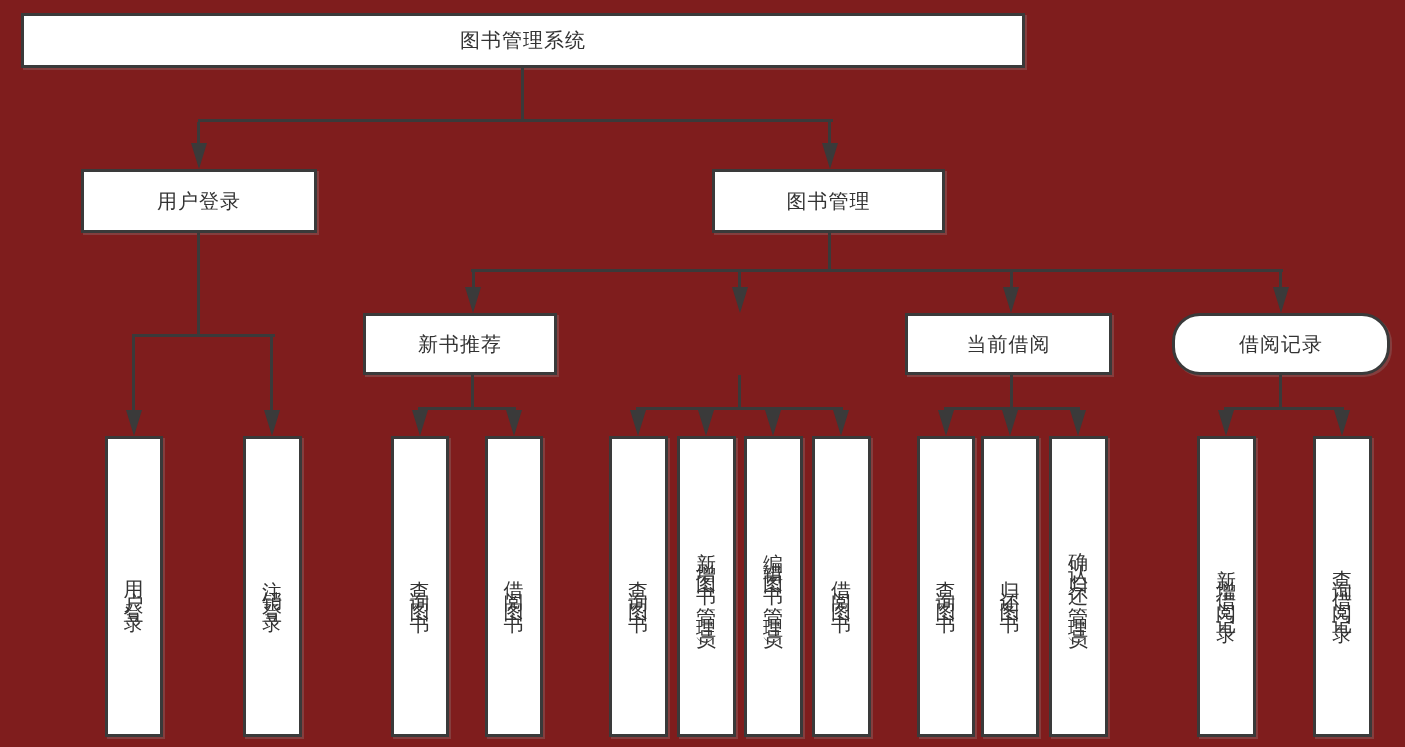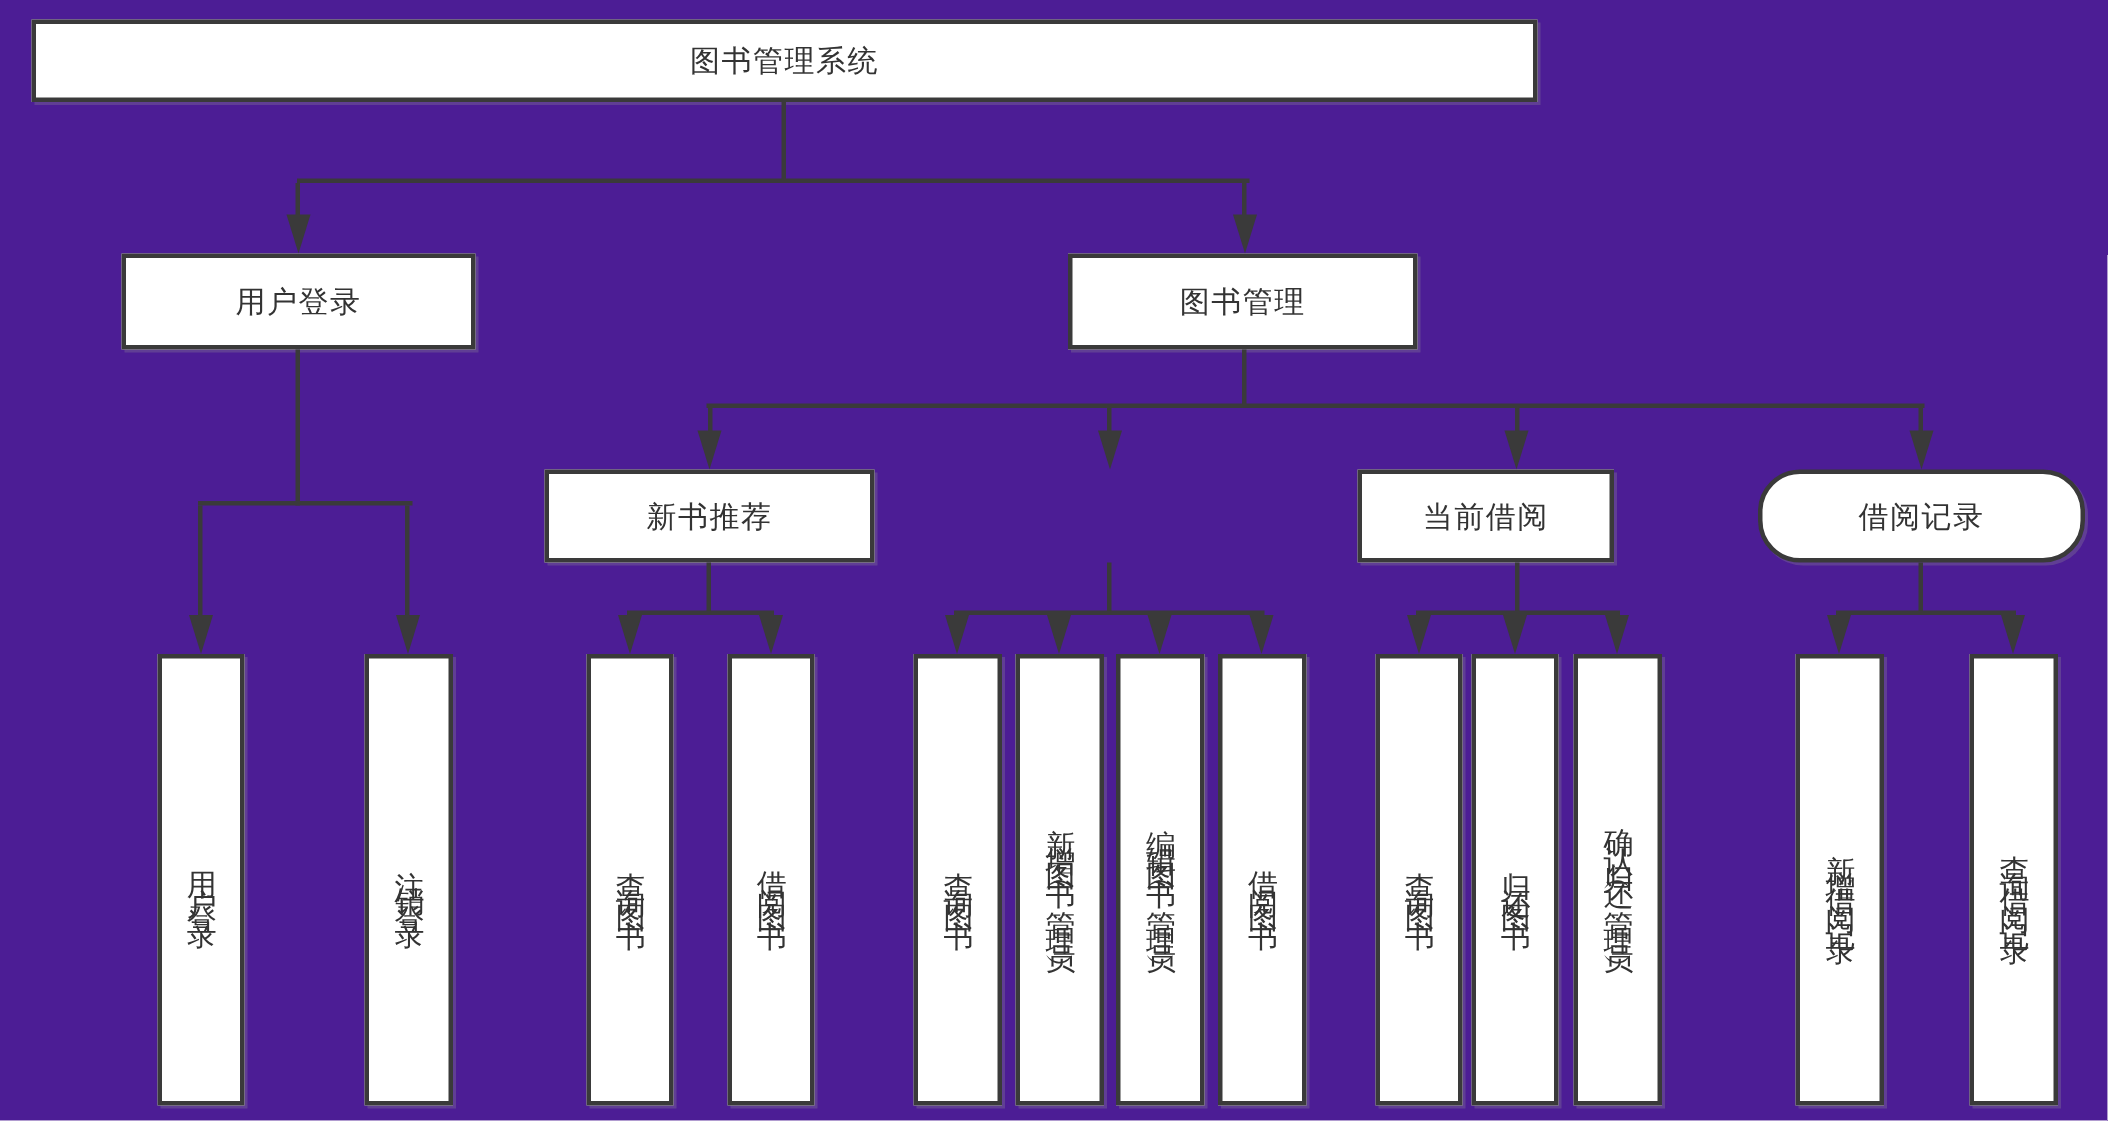--- a/index.html
+++ b/index.html
@@ -4,7 +4,7 @@
 <style>
   html,body{margin:0;padding:0;background:#ffffff;}
   .stage{
-    position:relative;width:1405px;height:747px;background:#4c1d95;overflow:hidden;
+    position:relative;width:1405px;height:747px;background:#7f1d1d;overflow:hidden;
     font-family:"Liberation Sans","DejaVu Sans",sans-serif;color:#333333;
   }
   .box{

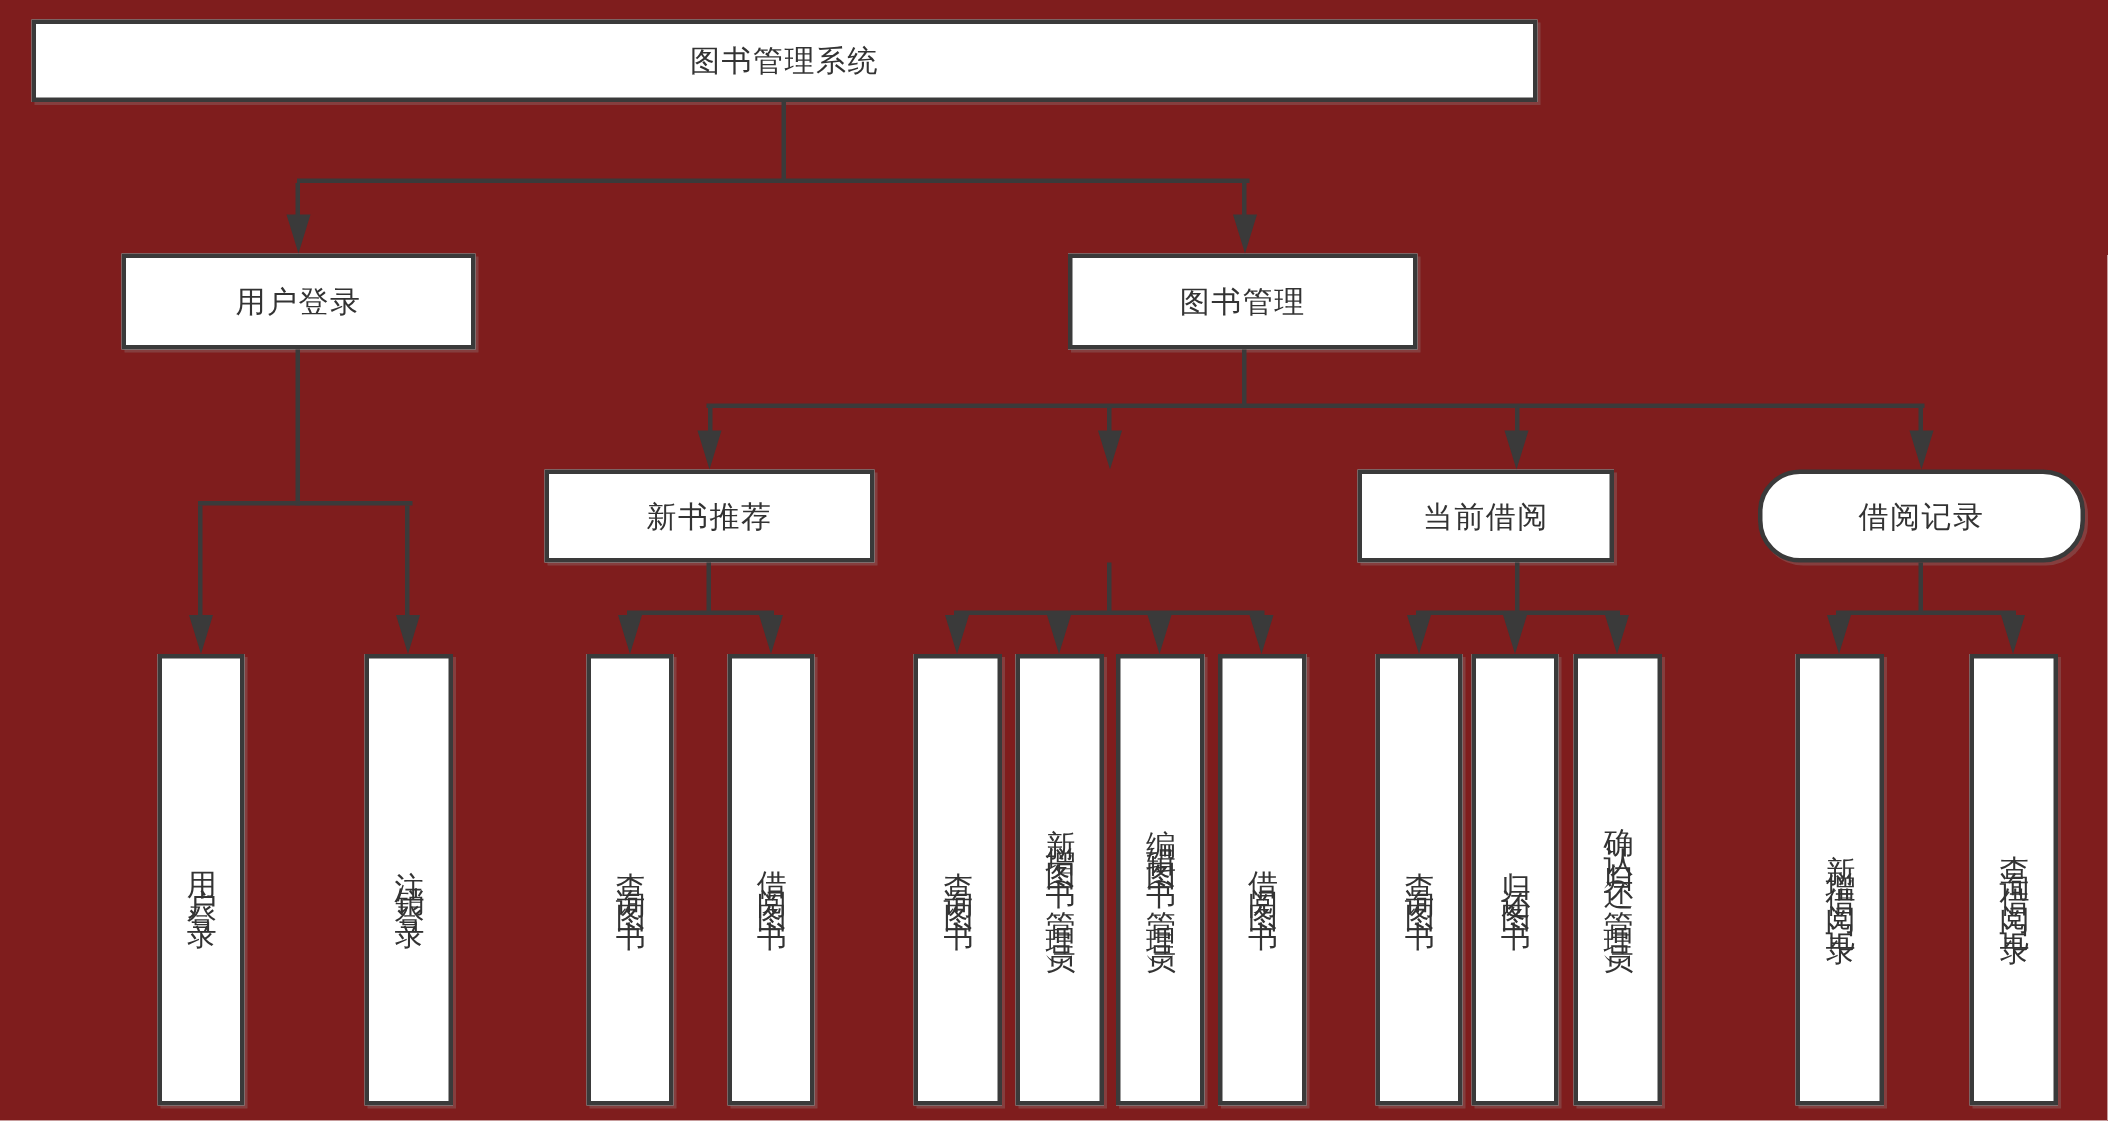--- a/index.html
+++ b/index.html
@@ -44,7 +44,7 @@
     <span class="lbl">图书管理</span>
   </div>
 
-  <div class="box" style="left:363px;top:313px;width:220px;height:62px;">
+  <div class="box" style="left:363px;top:313px;width:194px;height:62px;">
     <span class="lbl">新书推荐</span>
   </div>
   <div class="box" style="left:905px;top:313px;width:171px;height:62px;align-items:center;">

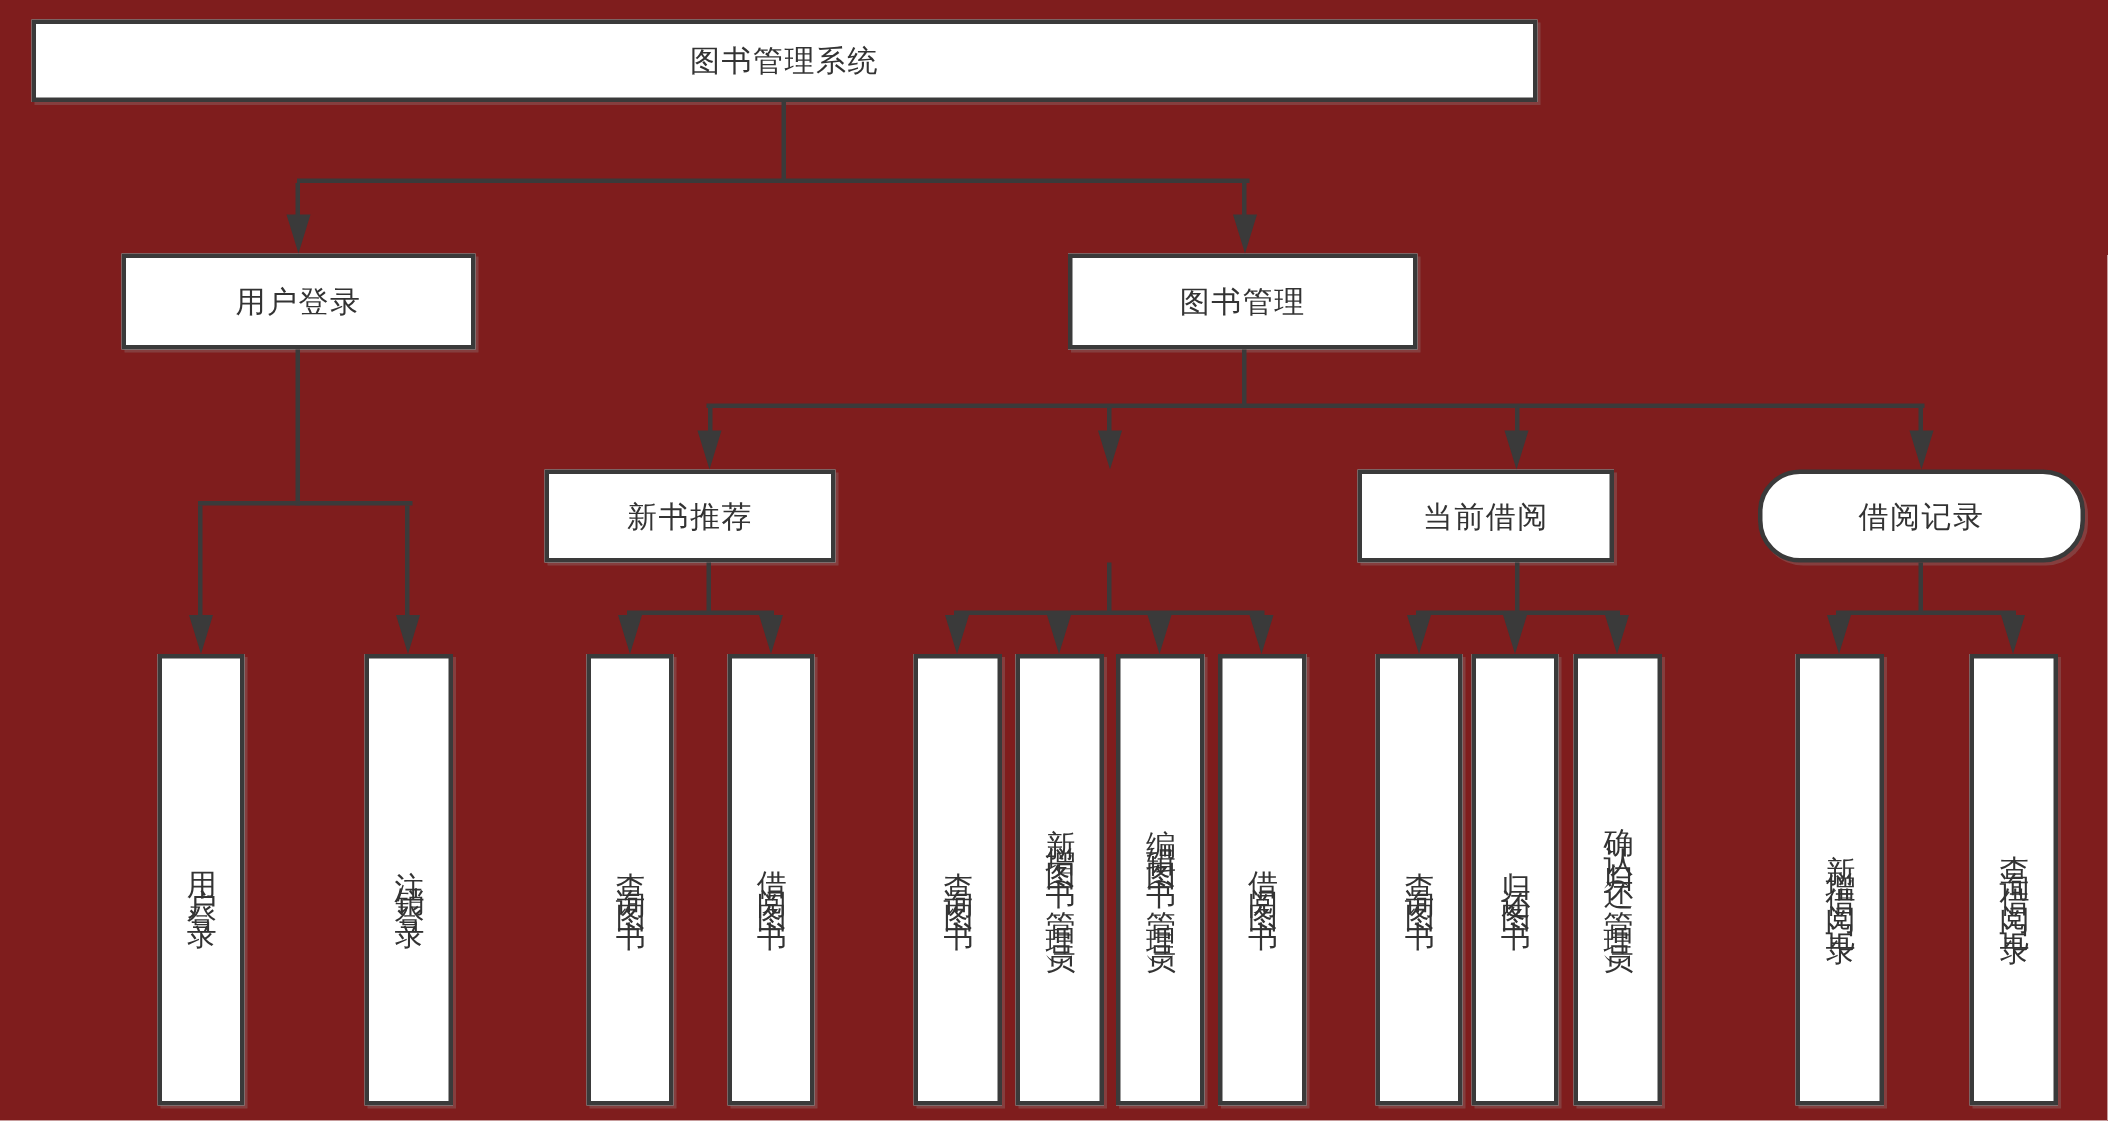--- a/index.html
+++ b/index.html
@@ -47,7 +47,7 @@
   <div class="box" style="left:363px;top:313px;width:194px;height:62px;">
     <span class="lbl">新书推荐</span>
   </div>
-  <div class="box" style="left:905px;top:313px;width:171px;height:62px;align-items:center;">
+  <div class="box" style="left:905px;top:313px;width:207px;height:62px;align-items:center;">
     <span class="lbl">当前借阅</span>
   </div>
   <div class="box" style="left:1172px;top:313px;width:218px;height:62px;border-radius:28px;">

